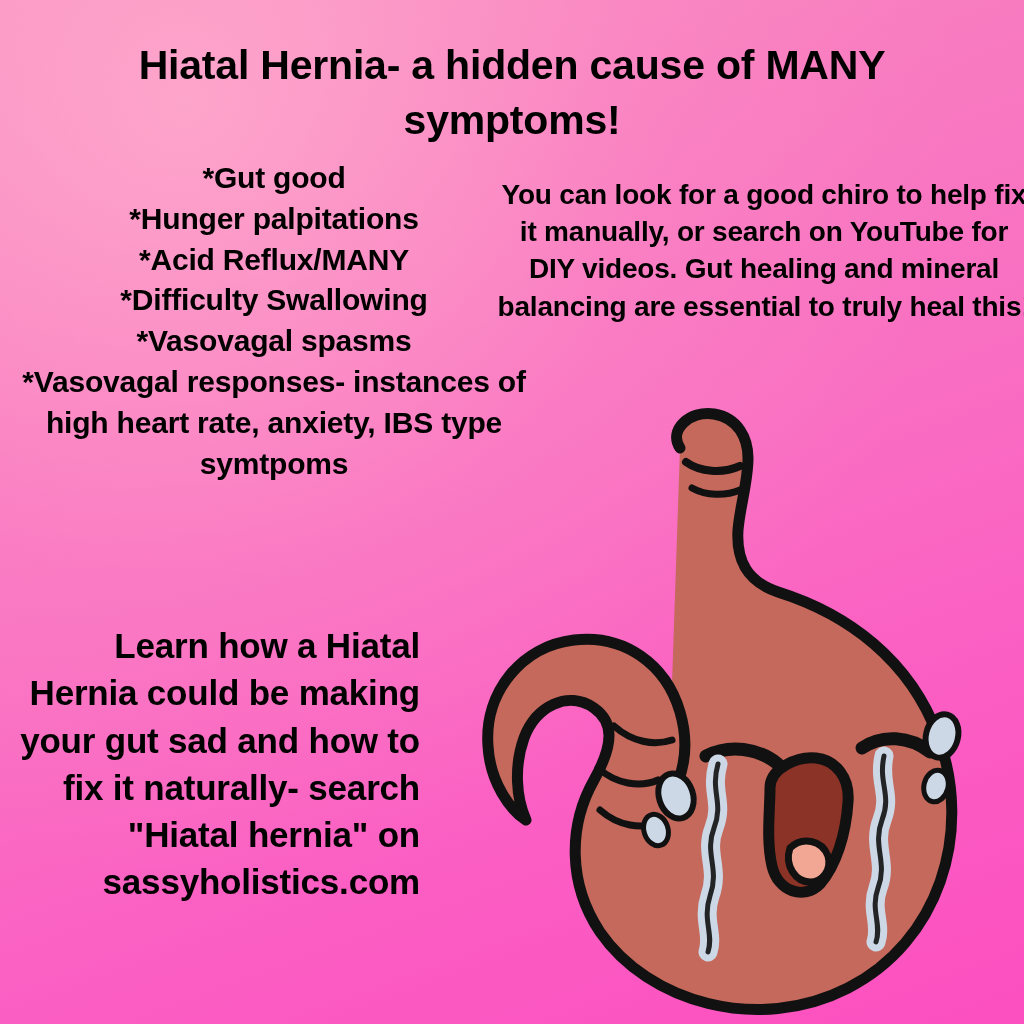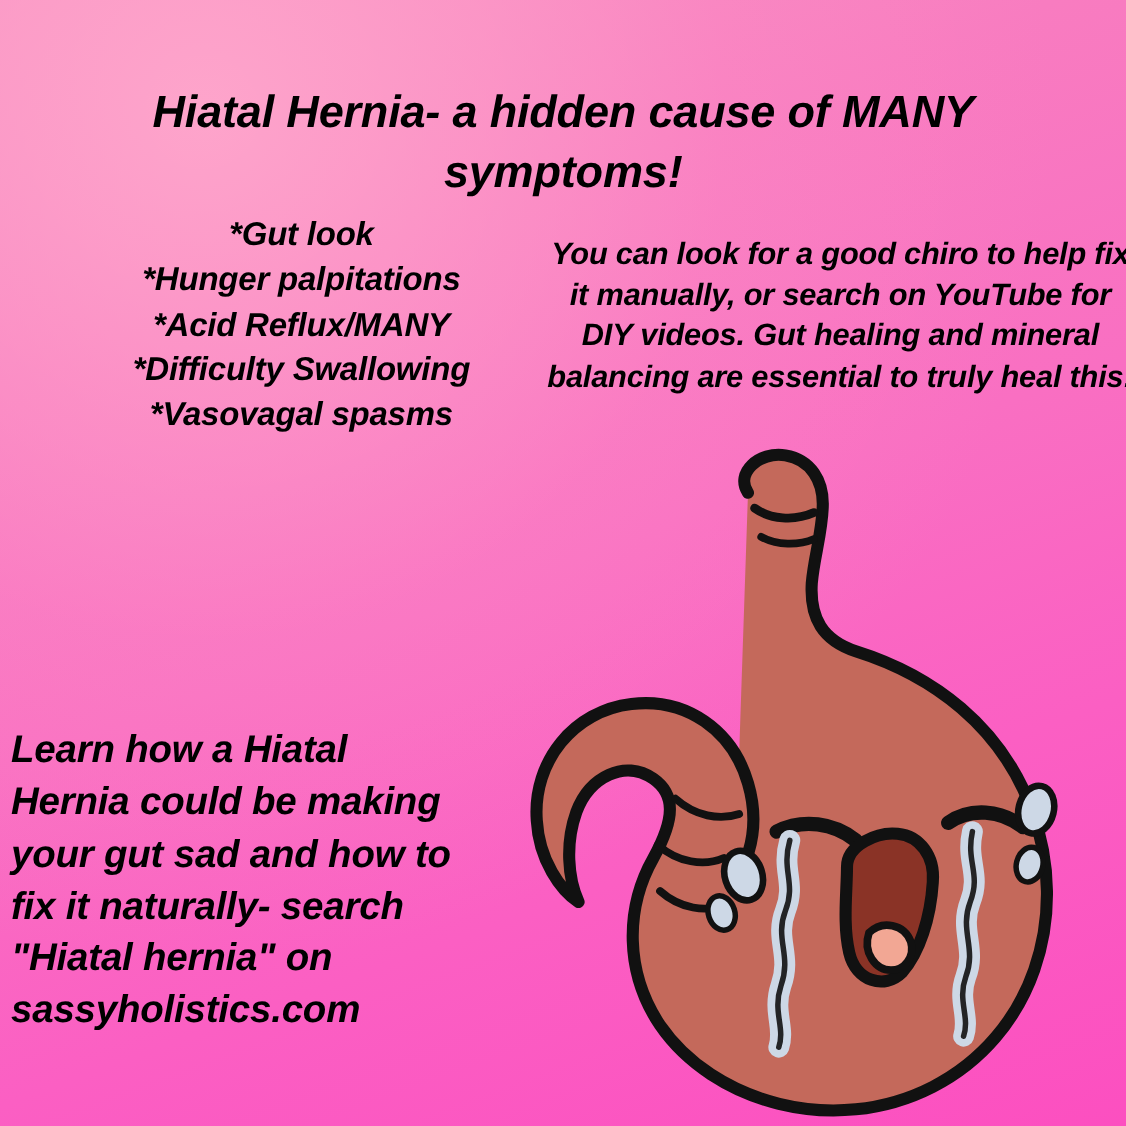--- a/index.html
+++ b/index.html
@@ -29,12 +29,10 @@
   .txt {
     position: absolute;
     color: #000000;
-    font-style: italic;
     font-weight: bold;
     letter-spacing: -0.2px;
     line-height: 1.16;
     z-index: 3;
-    margin-top: 36px;
   }
 
   #title {

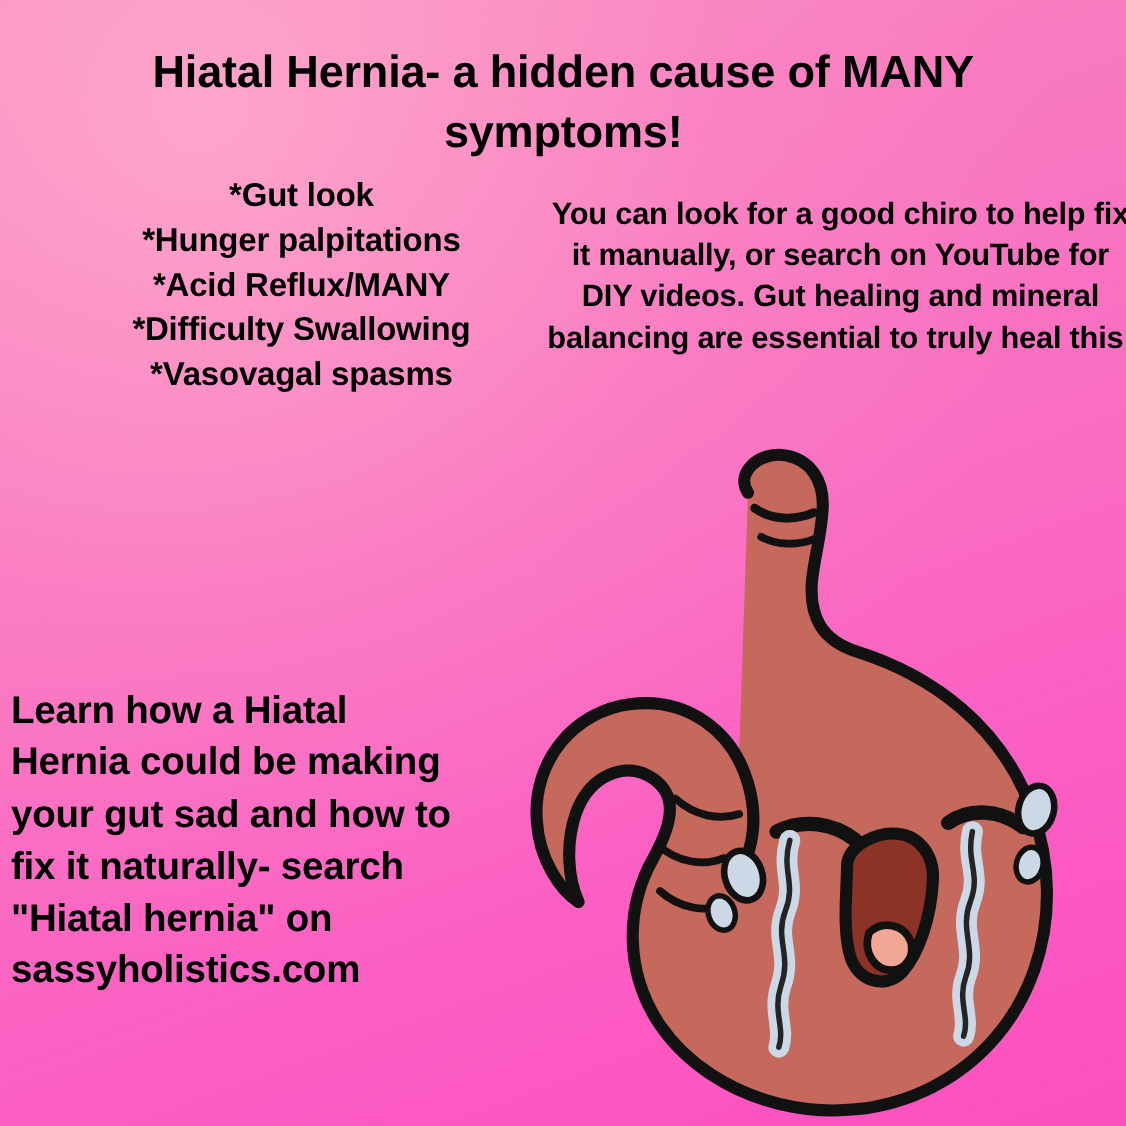--- a/index.html
+++ b/index.html
@@ -96,7 +96,7 @@
   <div class="txt" id="title">Hiatal Hernia- a hidden cause of MANY symptoms!</div>
 
   <div class="txt" id="symptoms">
-    <div class="line">*Gut look</div>
+    <div class="line">*Gut good</div>
     <div class="line">*Hunger palpitations</div>
     <div class="line">*Acid Reflux/MANY</div>
     <div class="line">*Difficulty Swallowing</div>

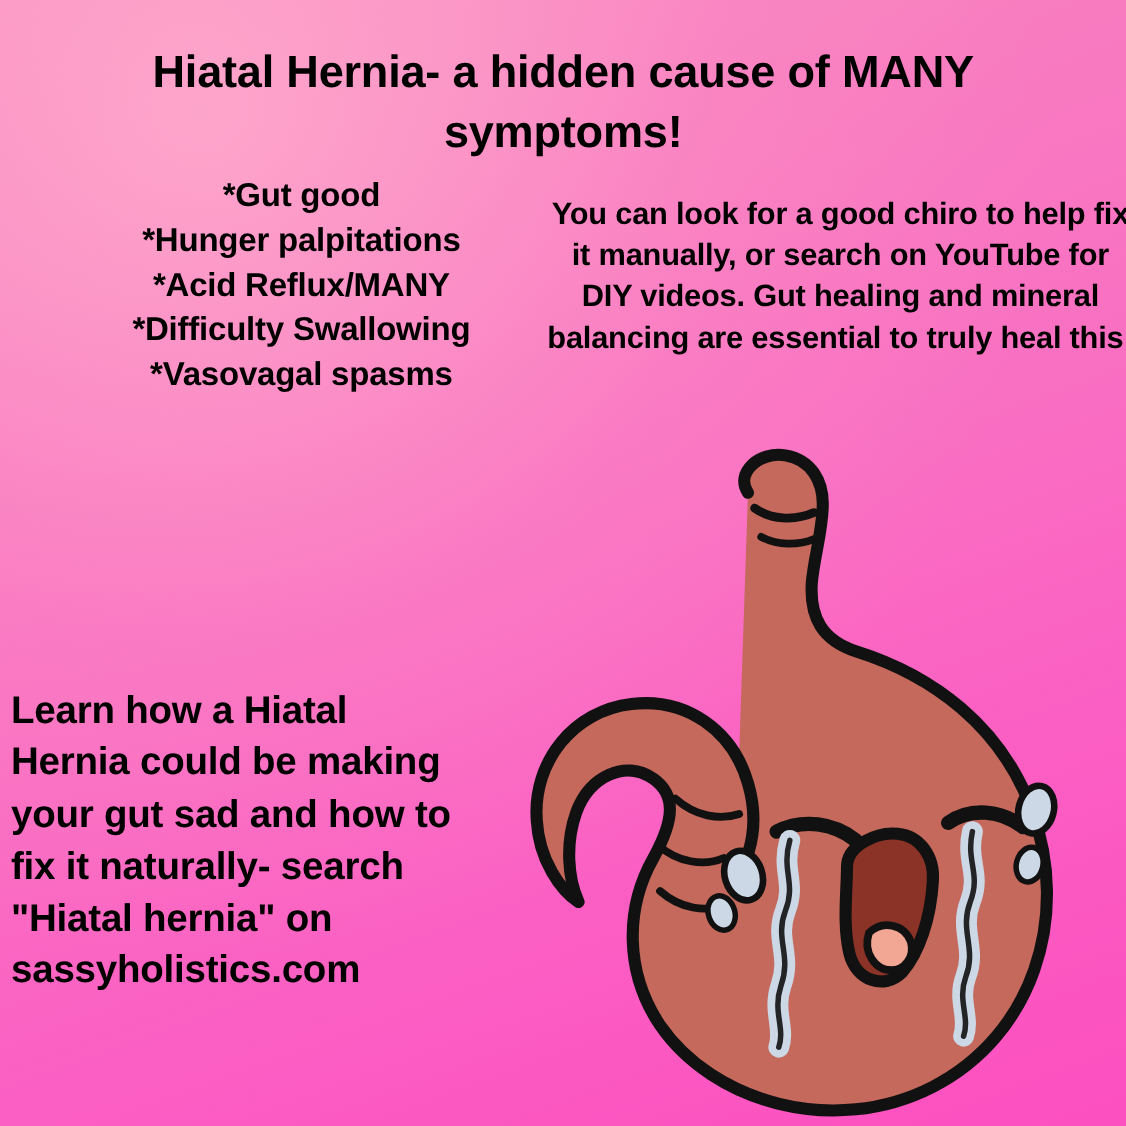--- a/index.html
+++ b/index.html
@@ -101,6 +101,7 @@
     <div class="line">*Acid Reflux/MANY</div>
     <div class="line">*Difficulty Swallowing</div>
     <div class="line">*Vasovagal spasms</div>
+    <div class="wrapline">*Vasovagal responses- instances of high heart rate, anxiety, IBS type symtpoms</div>
   </div>
 
   <div class="txt" id="advice">You can look for a good chiro to help fix it manually, or search on YouTube for DIY videos. Gut healing and mineral balancing are essential to truly heal this!</div>

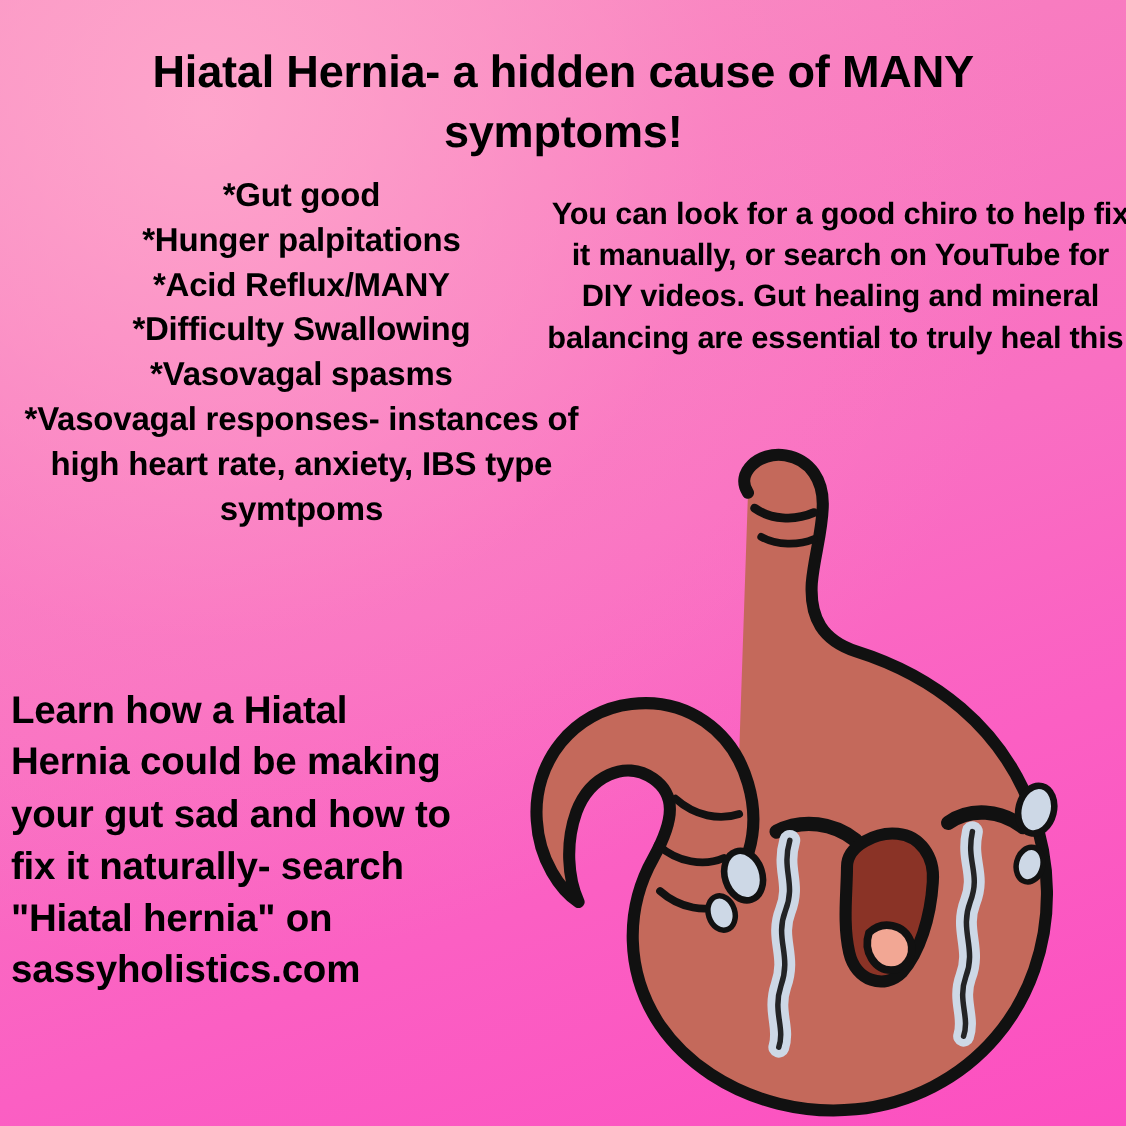--- a/index.html
+++ b/index.html
@@ -72,7 +72,7 @@
     top: 622px;
     left: 10px;
     width: 410px;
-    text-align: left;
+    text-align: right;
     font-size: 35px;
     line-height: 1.35;
   }

